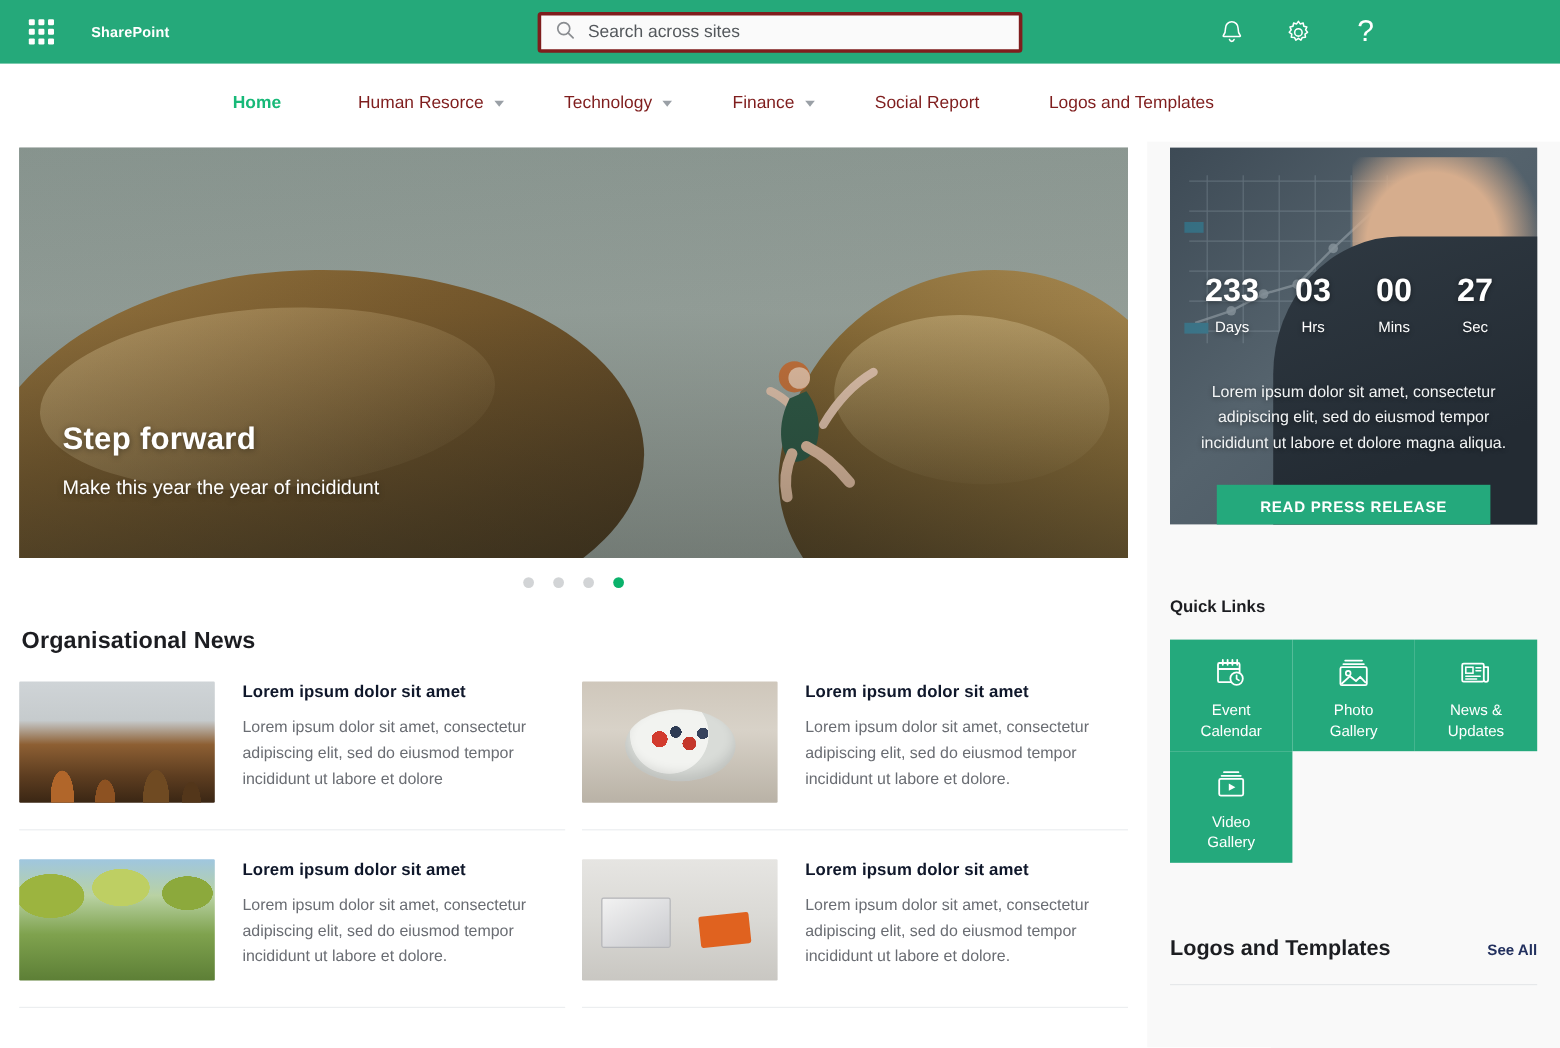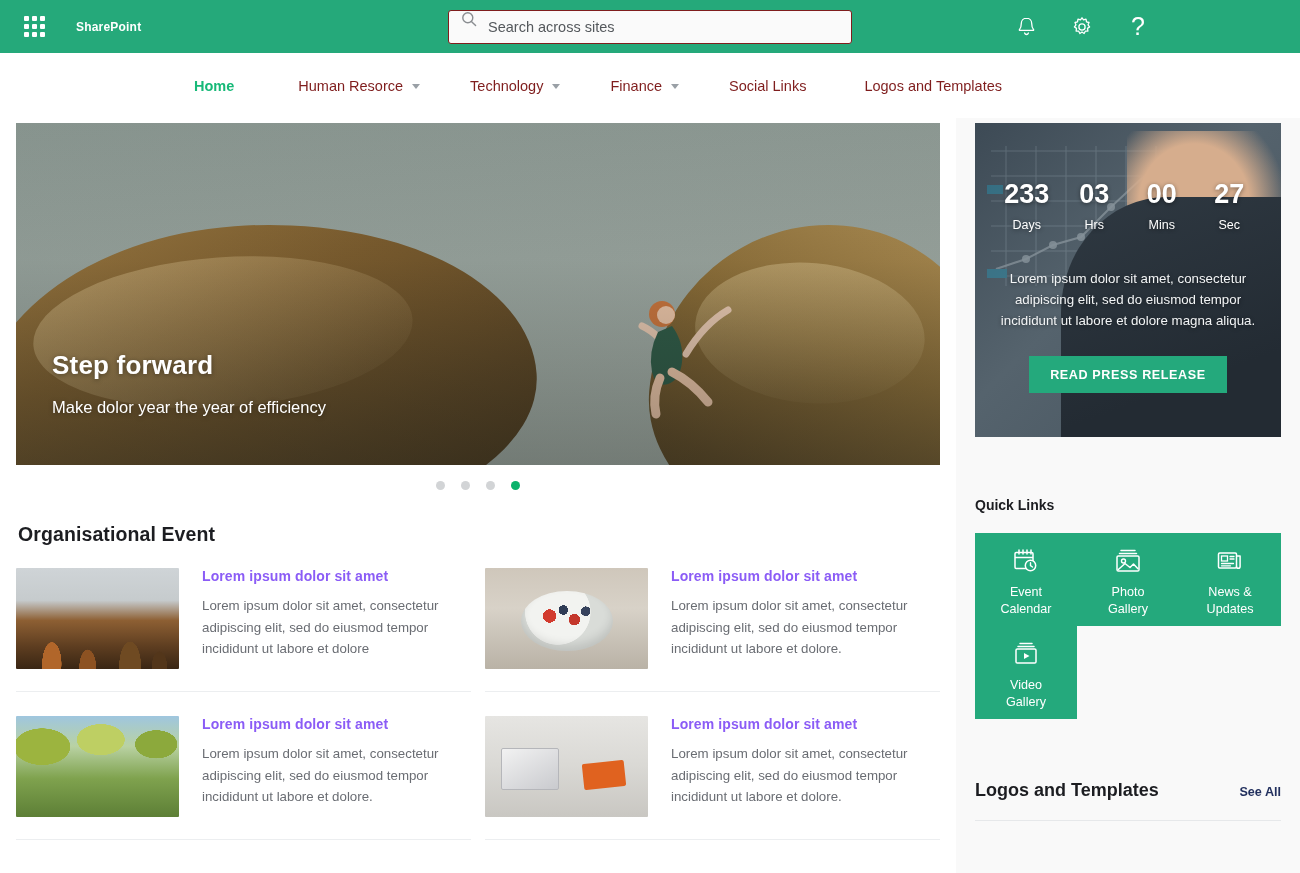--- a/index.html
+++ b/index.html
@@ -44,9 +44,10 @@
     top: 10px;
     width: 404px; height: 34px;
     background: #fafafa;
-    border: 1px solid #7f1d1d;
+    border: 3px solid #7f1d1d;
     border-radius: 3px;
     display: flex;
+    align-items: center;
     padding: 0 12px;
   }
   .searchwrap svg { flex: 0 0 auto; }

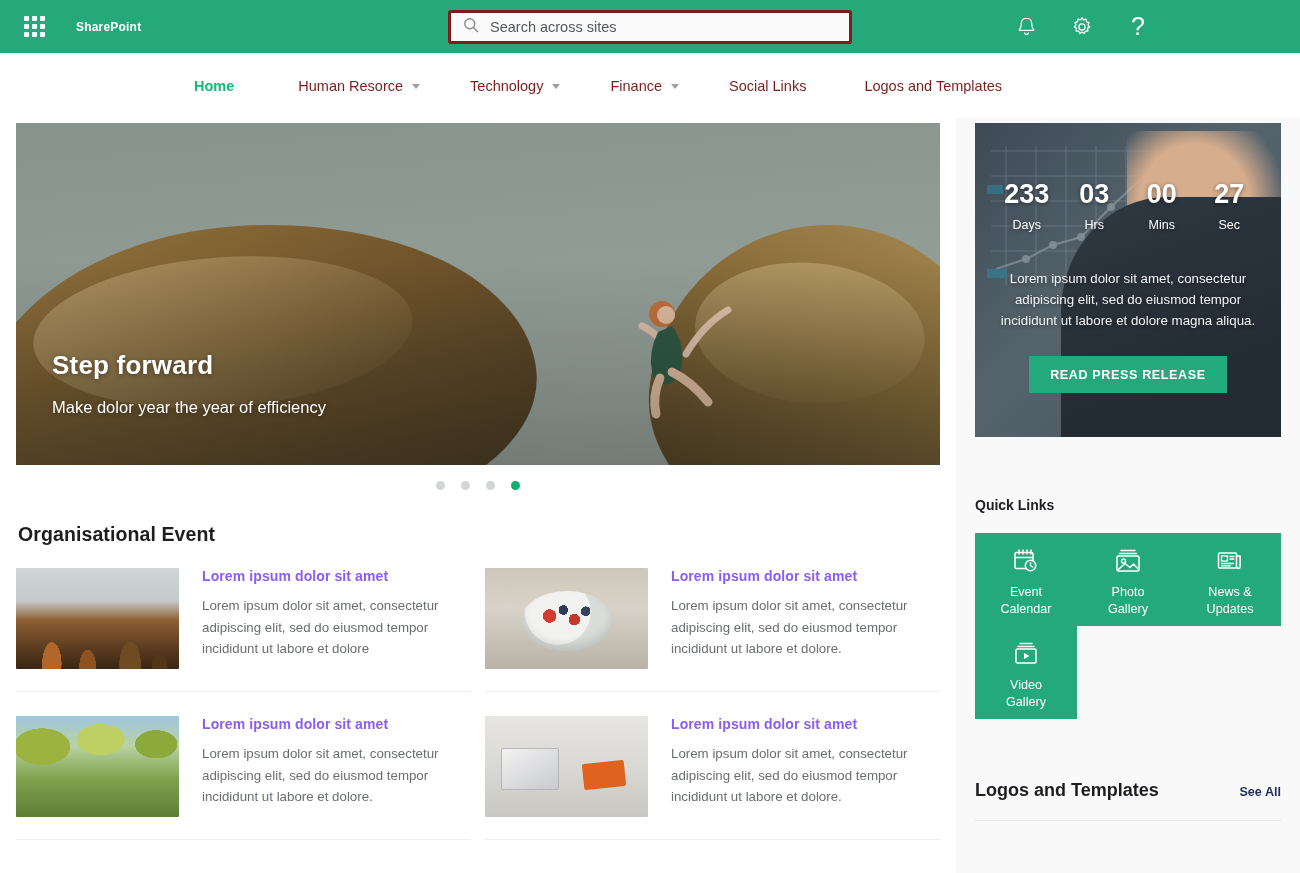--- a/index.html
+++ b/index.html
@@ -436,7 +436,7 @@
     <span class="caret"></span>
   </div>
   <div class="navitem nav-sp5">
-    <span>Social Links</span>
+    <span>Social Report</span>
   </div>
   <div class="navitem">
     <span>Logos and Templates</span>

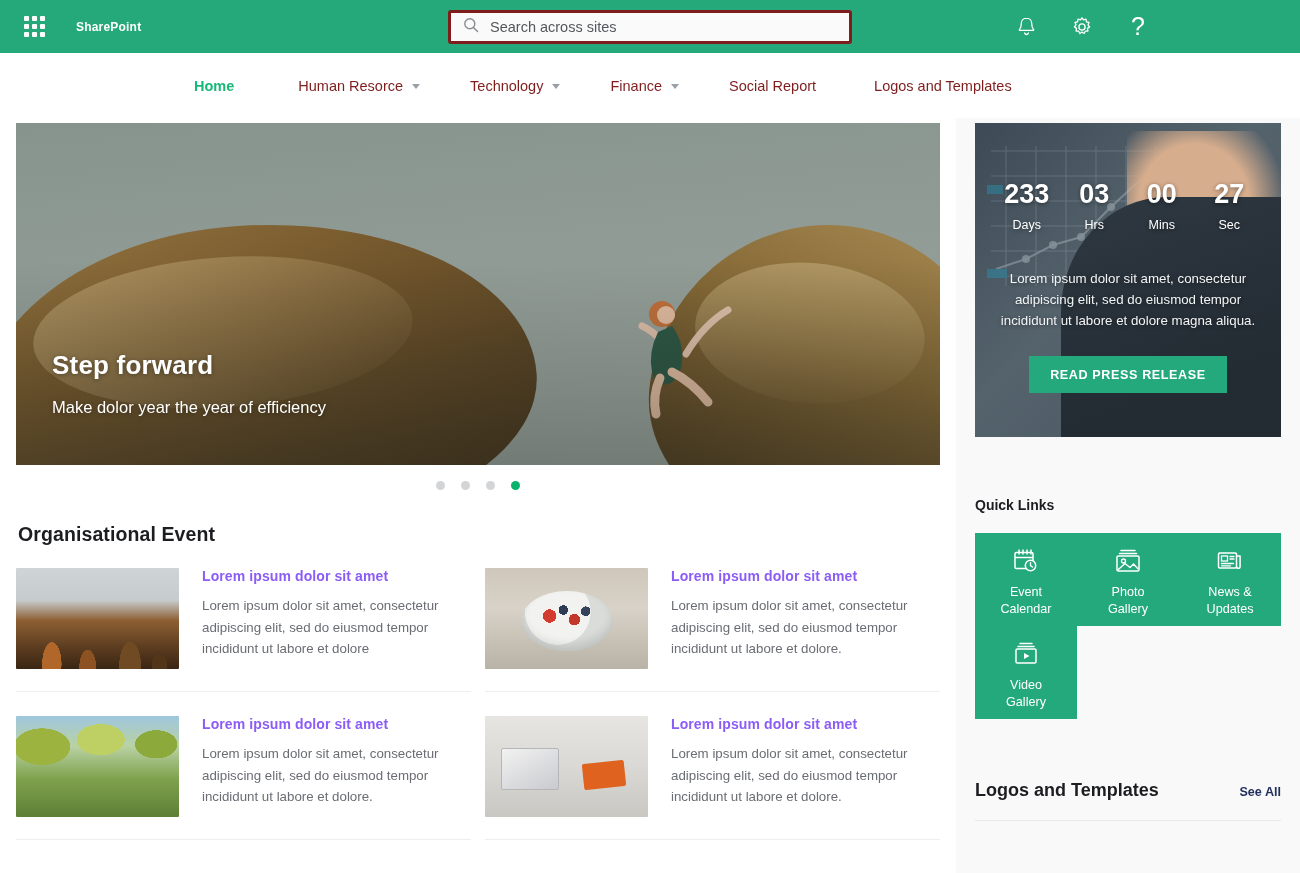--- a/index.html
+++ b/index.html
@@ -299,7 +299,7 @@
     background: linear-gradient(160deg, #2f3942 0%, #232b33 70%);
     border-radius: 46% 0 0 0;
   }
-  .cd-inner { position: relative; z-index: 3; padding: 58px 18px 12px; text-align: center; }
+  .cd-inner { position: relative; z-index: 3; padding: 58px 18px 12px; text-align: center; margin-top: 48px; }
   .cd-row { display: flex; justify-content: space-around; align-items: flex-end; }
   .cd-unit { flex: 1; }
   .cd-num {

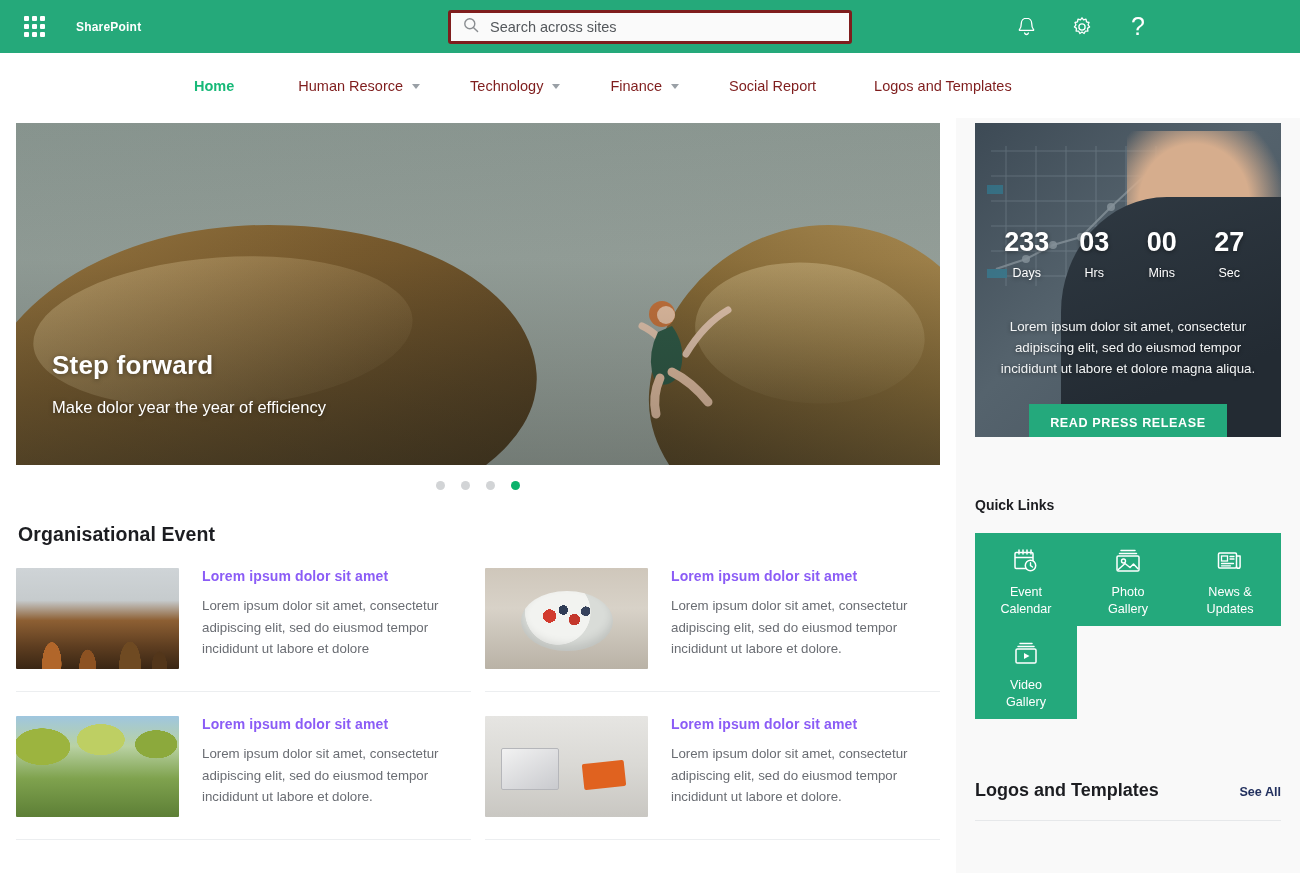--- a/index.html
+++ b/index.html
@@ -465,7 +465,7 @@
       <div class="hero-overlay"></div>
       <div class="hero-text">
         <div class="hero-title">Step forward</div>
-        <div class="hero-sub">Make dolor year the year of efficiency</div>
+        <div class="hero-sub">Make this year the year of incididunt</div>
       </div>
     </div>
 

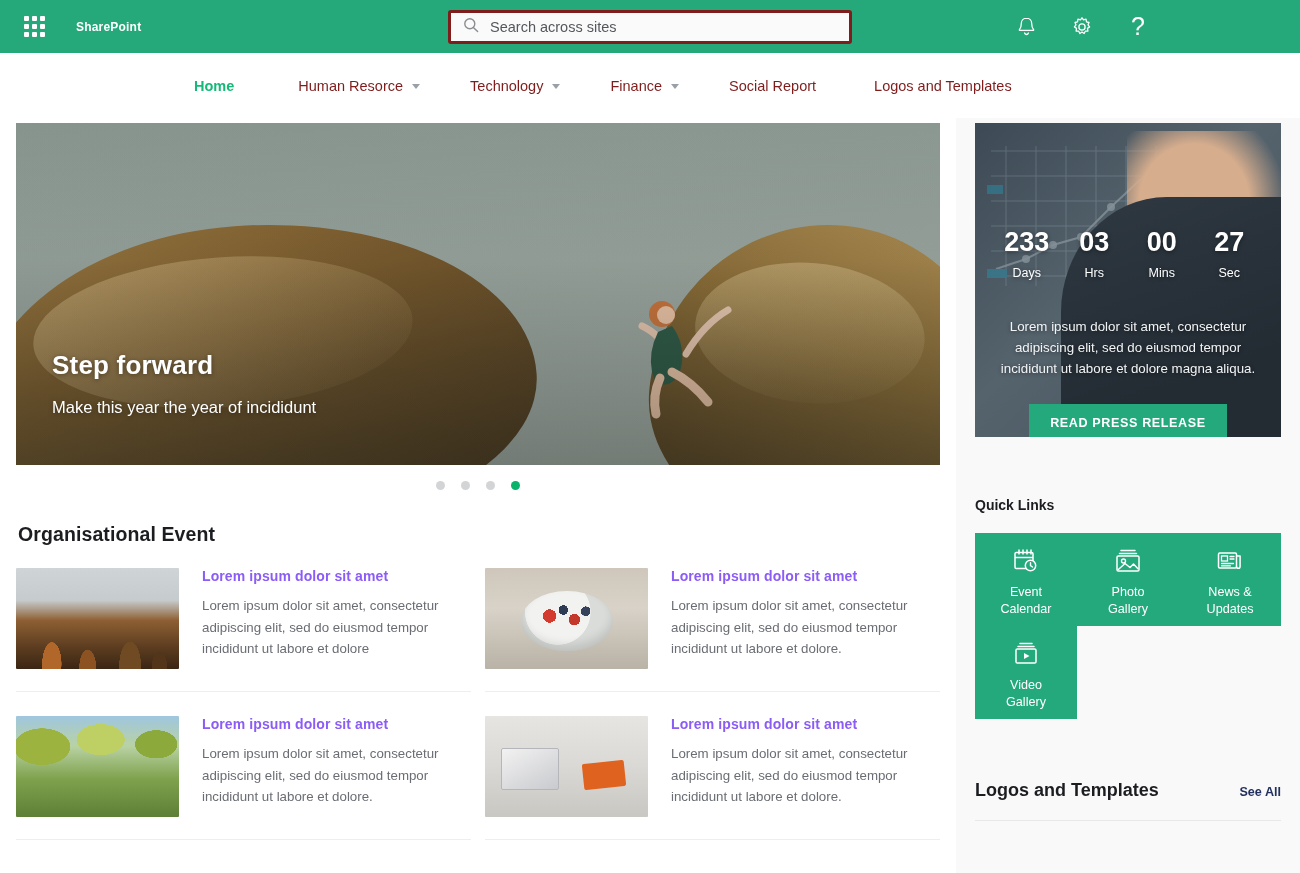--- a/index.html
+++ b/index.html
@@ -326,7 +326,7 @@
   .cd-btn {
     display: block;
     margin: 25px auto 0;
-    width: 198px; height: 37px;
+    width: 228px; height: 37px;
     background: #24a97c;
     color: #ffffff;
     border: none;

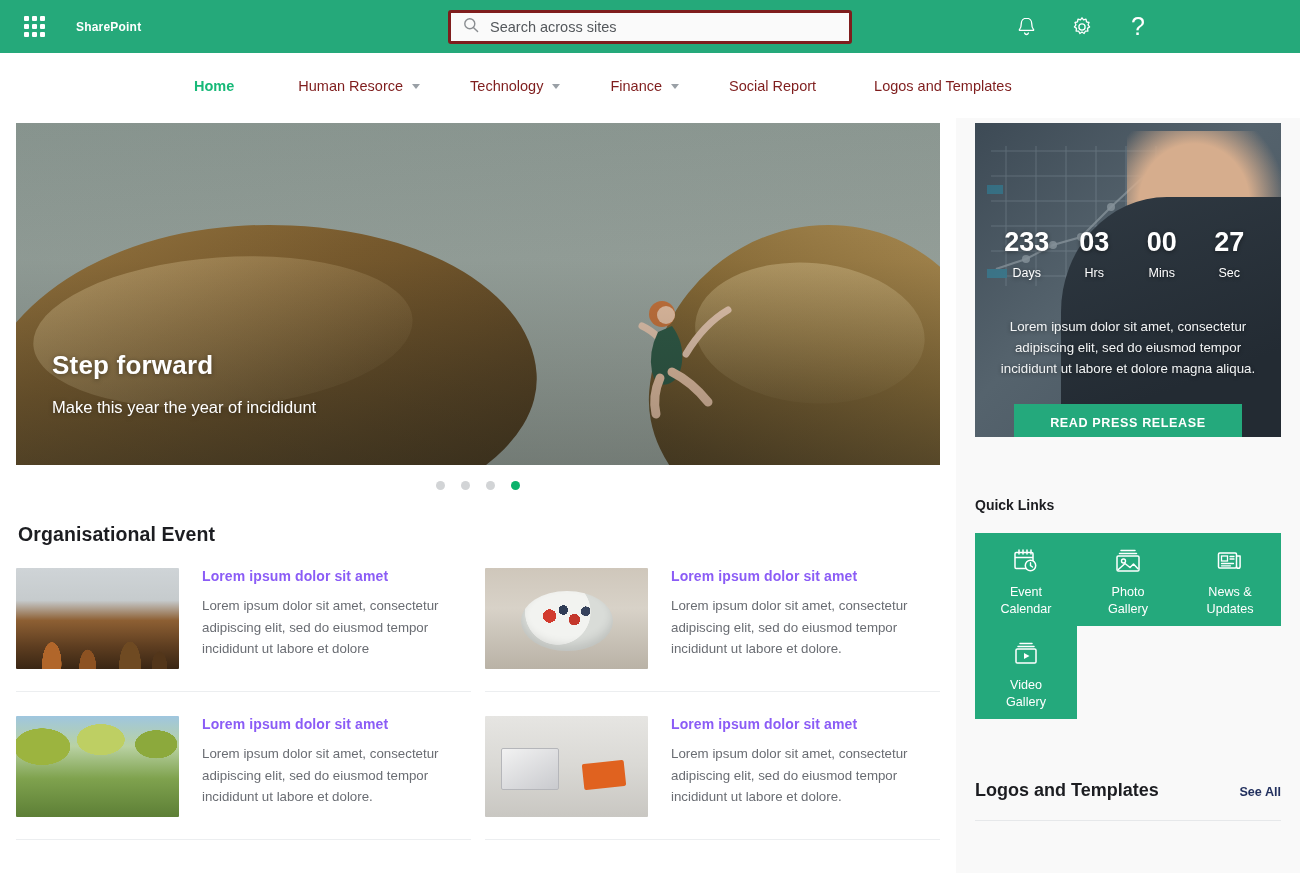--- a/index.html
+++ b/index.html
@@ -476,7 +476,7 @@
       <span class="dot active"></span>
     </div>
 
-    <div class="sect-title">Organisational Event</div>
+    <div class="sect-title">Organisational News</div>
 
     <div class="newsgrid">
 

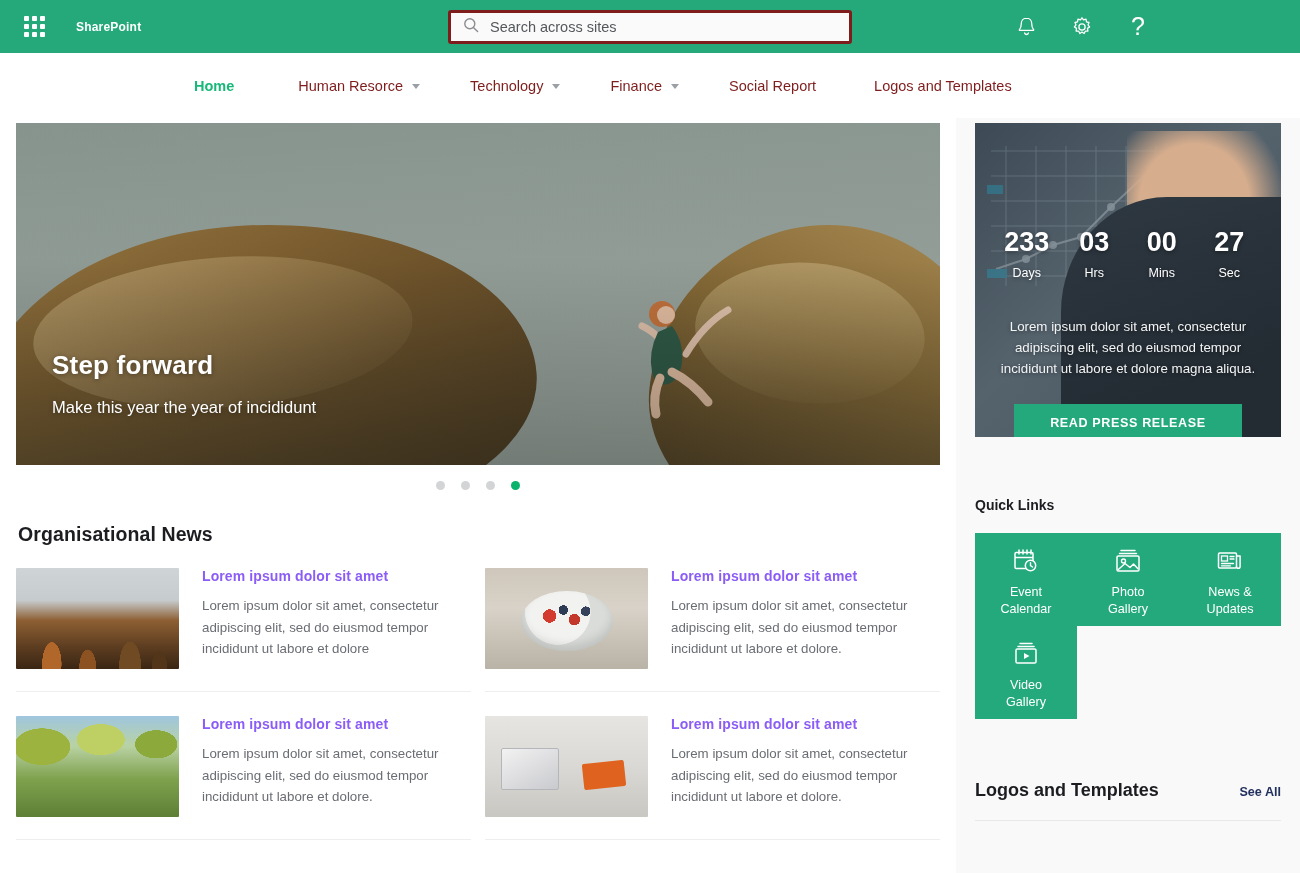--- a/index.html
+++ b/index.html
@@ -212,7 +212,7 @@
   .nhead {
     font-size: 14px;
     font-weight: bold;
-    color: #8b5cf6;
+    color: #0f172a;
     margin-bottom: 11px;
     letter-spacing: .1px;
     cursor: pointer;

